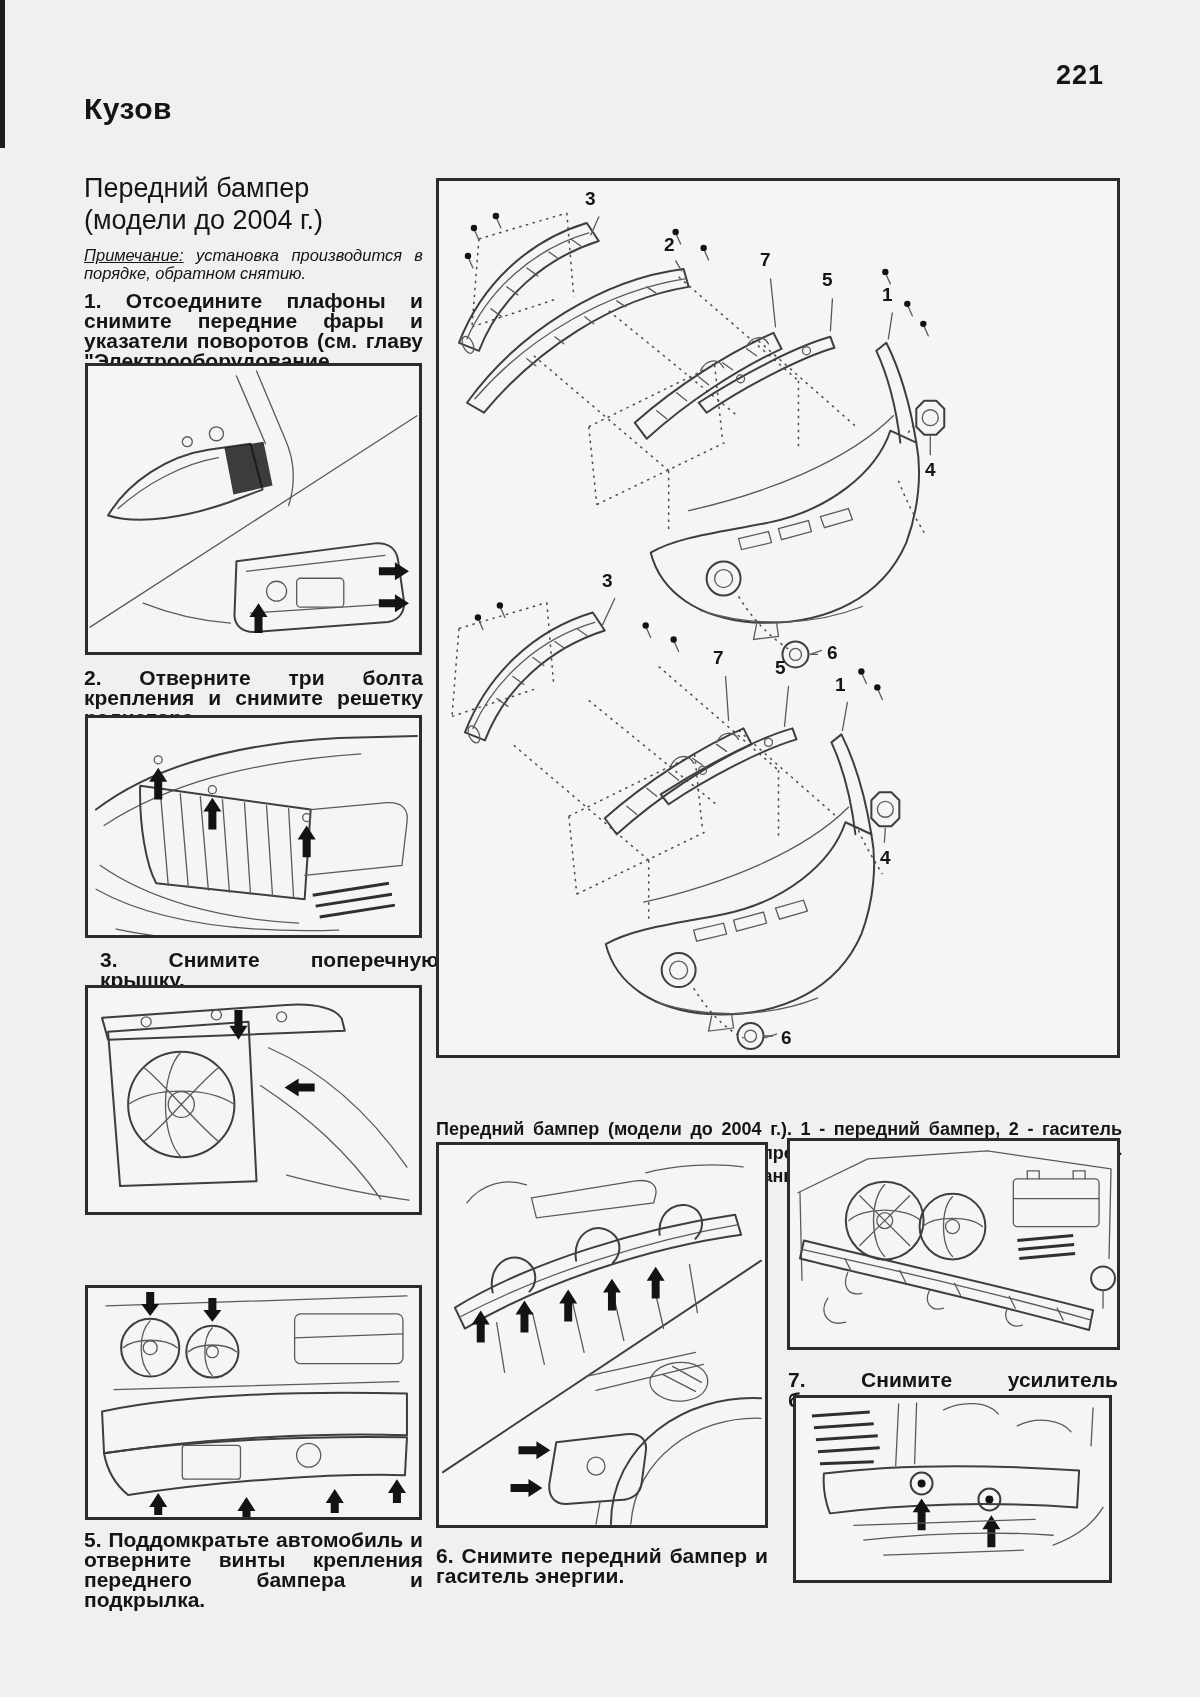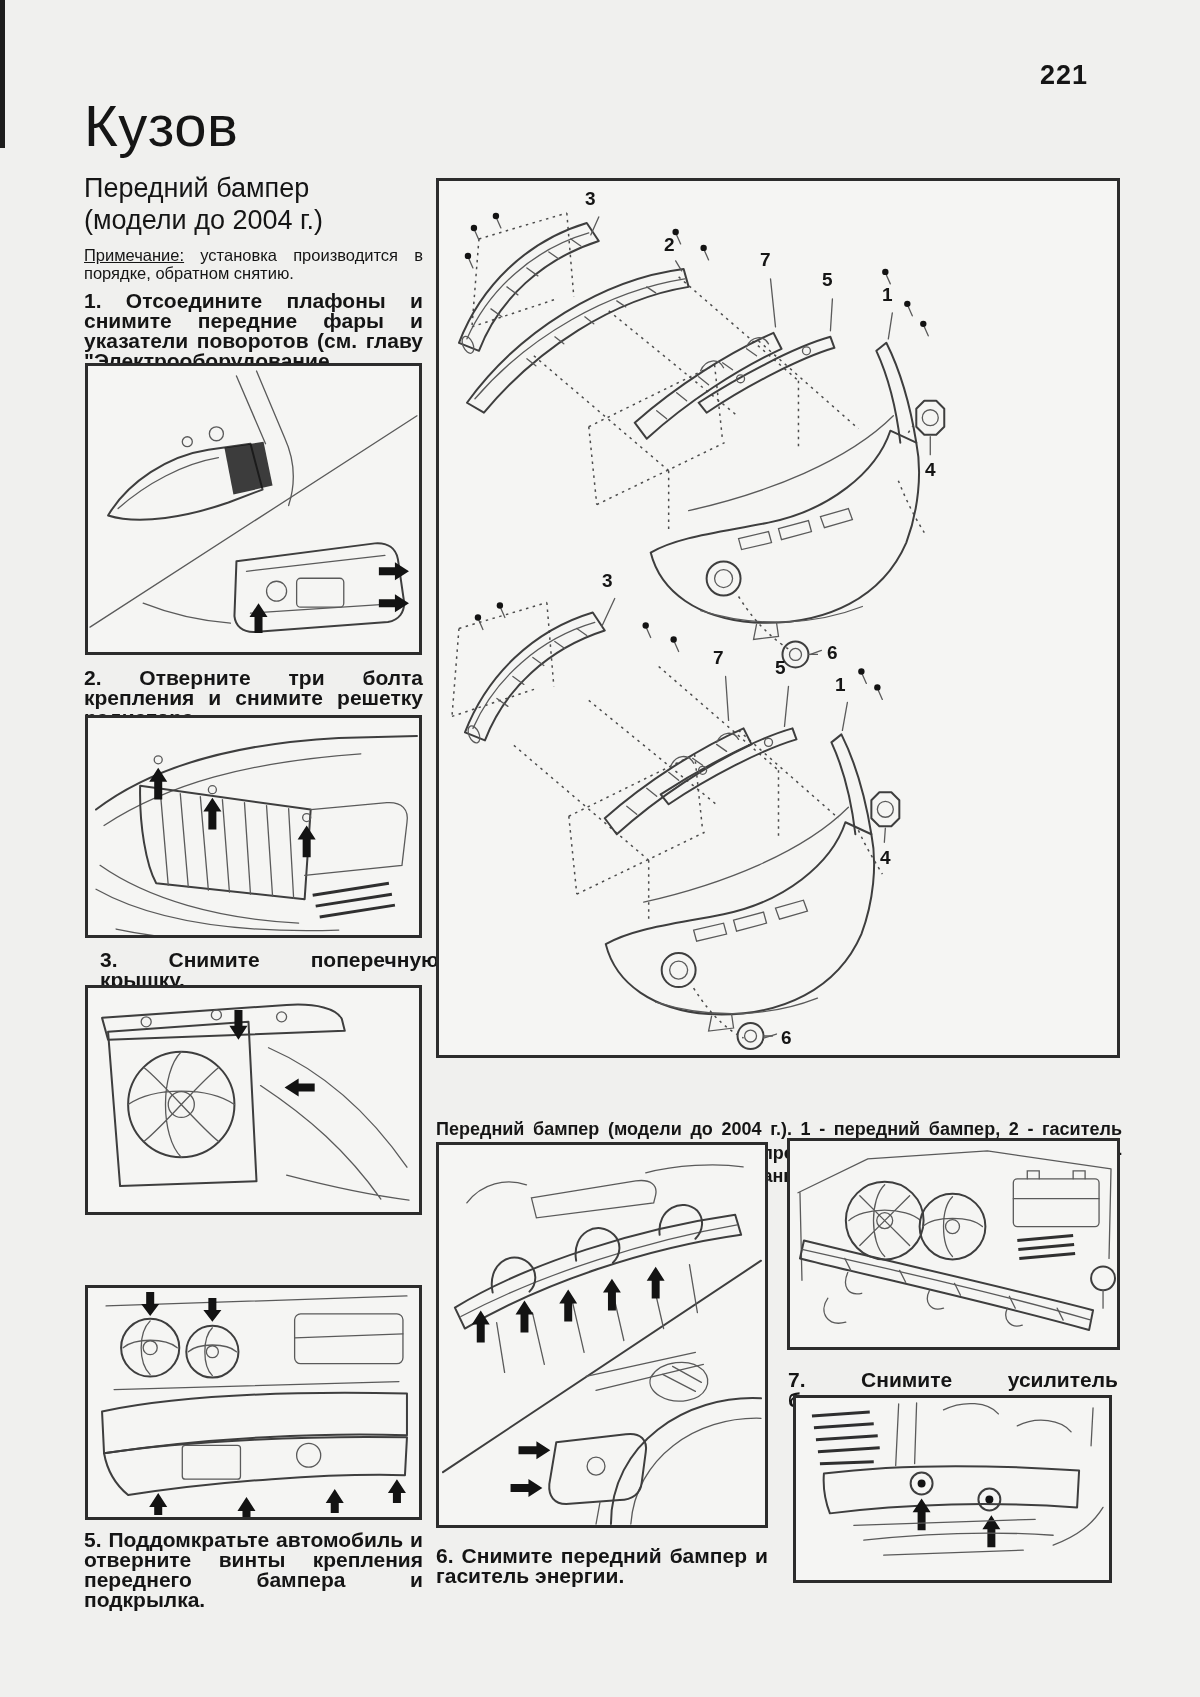--- a/index.html
+++ b/index.html
@@ -7,7 +7,7 @@
   .page{position:relative;width:1200px;height:1697px;margin:0 auto;background:#f0f0ee;
         font-family:"Liberation Sans",sans-serif;color:#151515;overflow:hidden}
   .scan-mark{position:absolute;left:0;top:0;width:5px;height:148px;background:#1d1d1d}
-  .pageno{position:absolute;left:1040px;top:60px;width:80px;
+  .pageno{position:absolute;left:1040px;top:60px;width:80px;text-align:center;
           font-size:27px;font-weight:bold;letter-spacing:1px}
   .title{position:absolute;left:84px;top:92px;font-size:58px;font-weight:normal;letter-spacing:.5px}
   .subtitle{position:absolute;left:84px;top:172px;font-size:27px;line-height:32px;font-weight:normal}

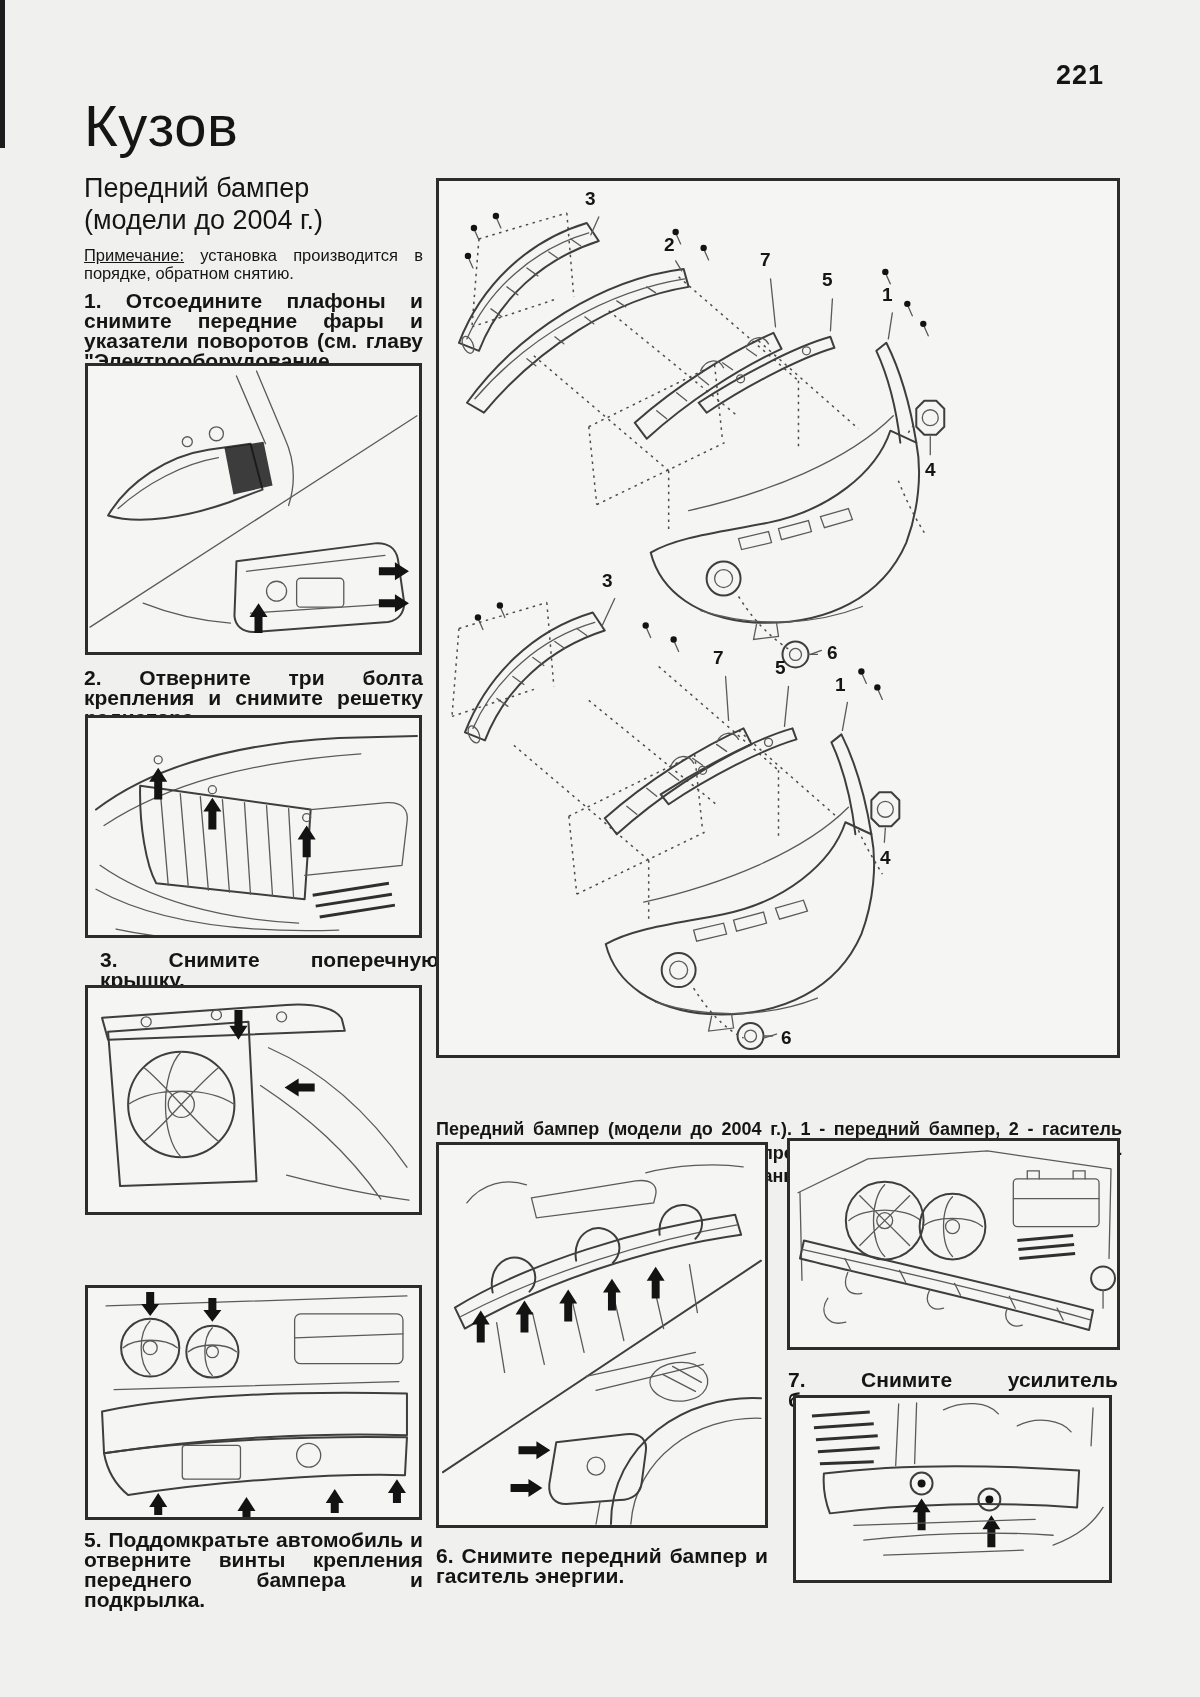--- a/index.html
+++ b/index.html
@@ -9,7 +9,7 @@
   .scan-mark{position:absolute;left:0;top:0;width:5px;height:148px;background:#1d1d1d}
   .pageno{position:absolute;left:1040px;top:60px;width:80px;text-align:center;
           font-size:27px;font-weight:bold;letter-spacing:1px}
-  .title{position:absolute;left:84px;top:92px;font-size:58px;font-weight:normal;letter-spacing:.5px}
+  .title{position:absolute;left:84px;top:92px;font-size:30px;font-weight:bold;letter-spacing:.5px}
   .subtitle{position:absolute;left:84px;top:172px;font-size:27px;line-height:32px;font-weight:normal}
   .note{position:absolute;left:84px;top:246px;width:339px;font-size:16.5px;line-height:18px;
         text-align:justify}

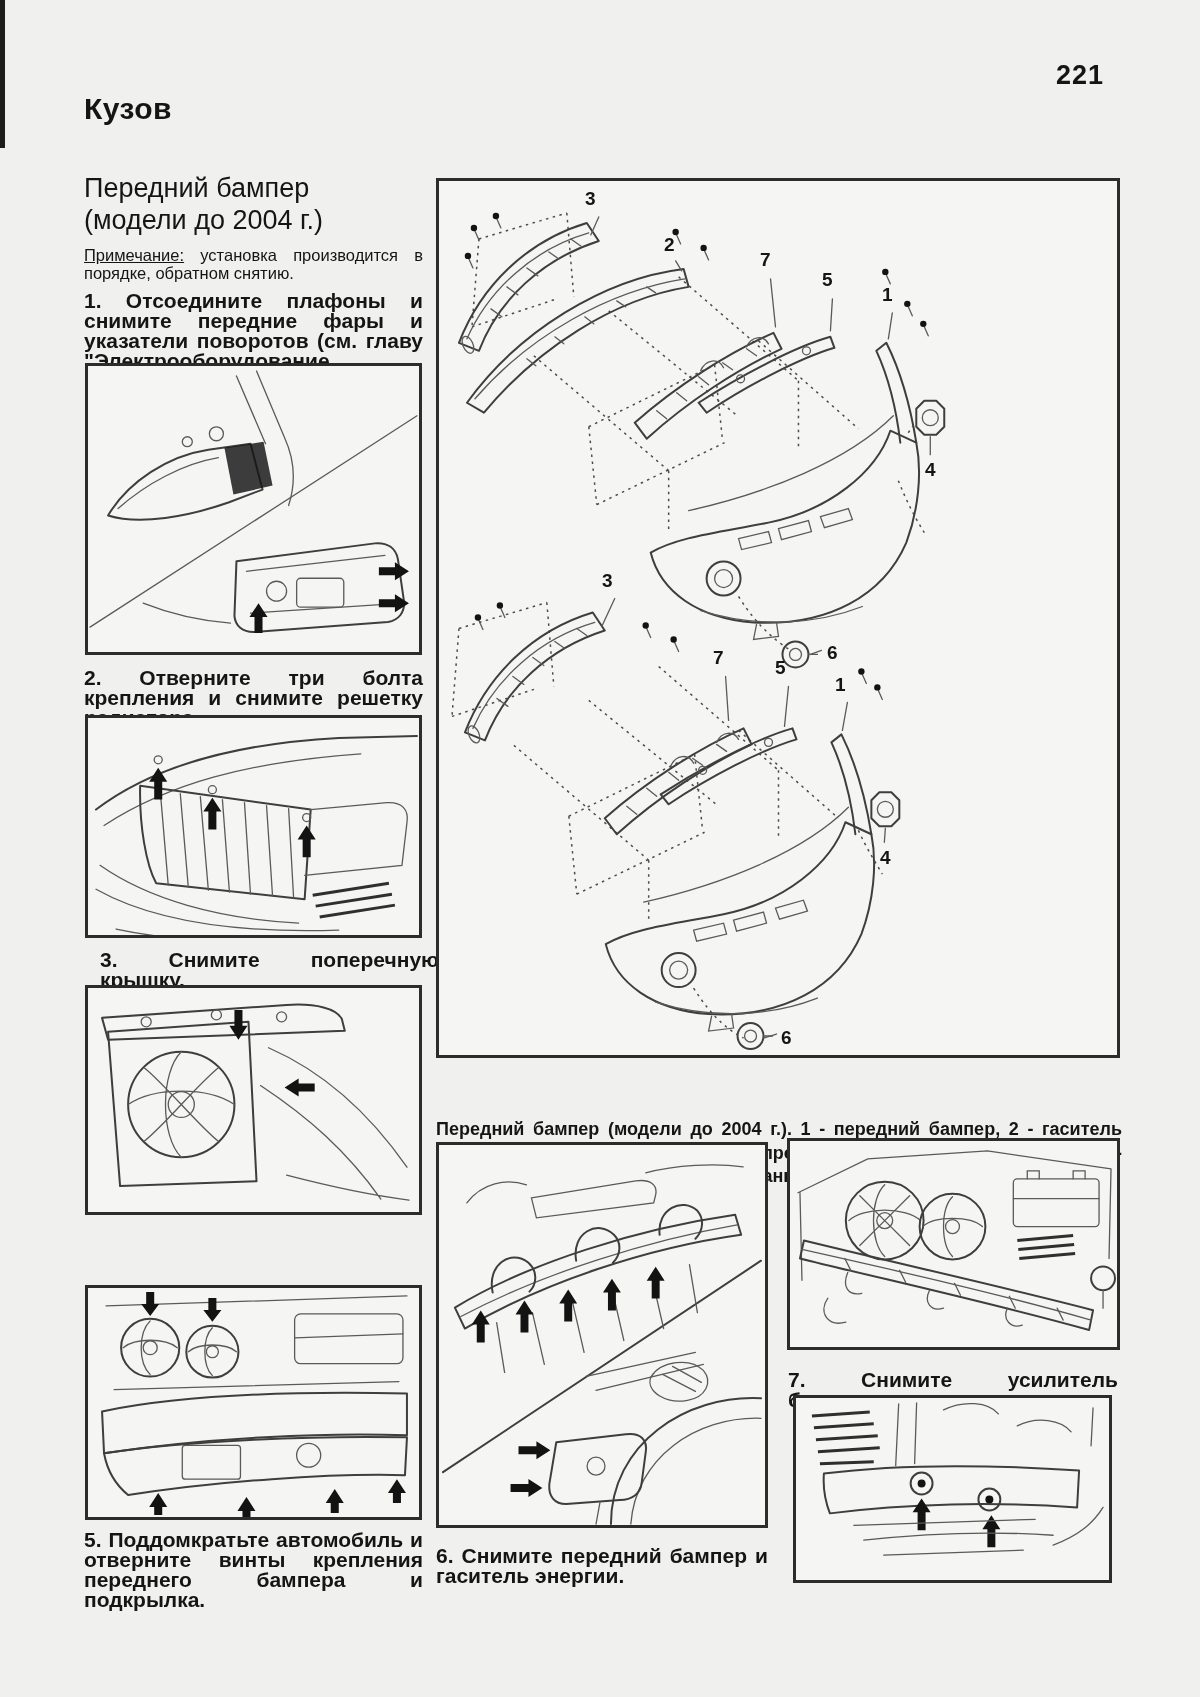--- a/index.html
+++ b/index.html
@@ -12,7 +12,7 @@
   .title{position:absolute;left:84px;top:92px;font-size:30px;font-weight:bold;letter-spacing:.5px}
   .subtitle{position:absolute;left:84px;top:172px;font-size:27px;line-height:32px;font-weight:normal}
   .note{position:absolute;left:84px;top:246px;width:339px;font-size:16.5px;line-height:18px;
-        text-align:justify}
+        font-style:italic;text-align:justify}
   .note-label{text-decoration:underline}
   .step{position:absolute;font-size:21px;line-height:20px;font-weight:bold;text-align:justify}
   .caption{position:absolute;left:436px;top:1118px;width:686px;font-size:18px;line-height:23.5px;

